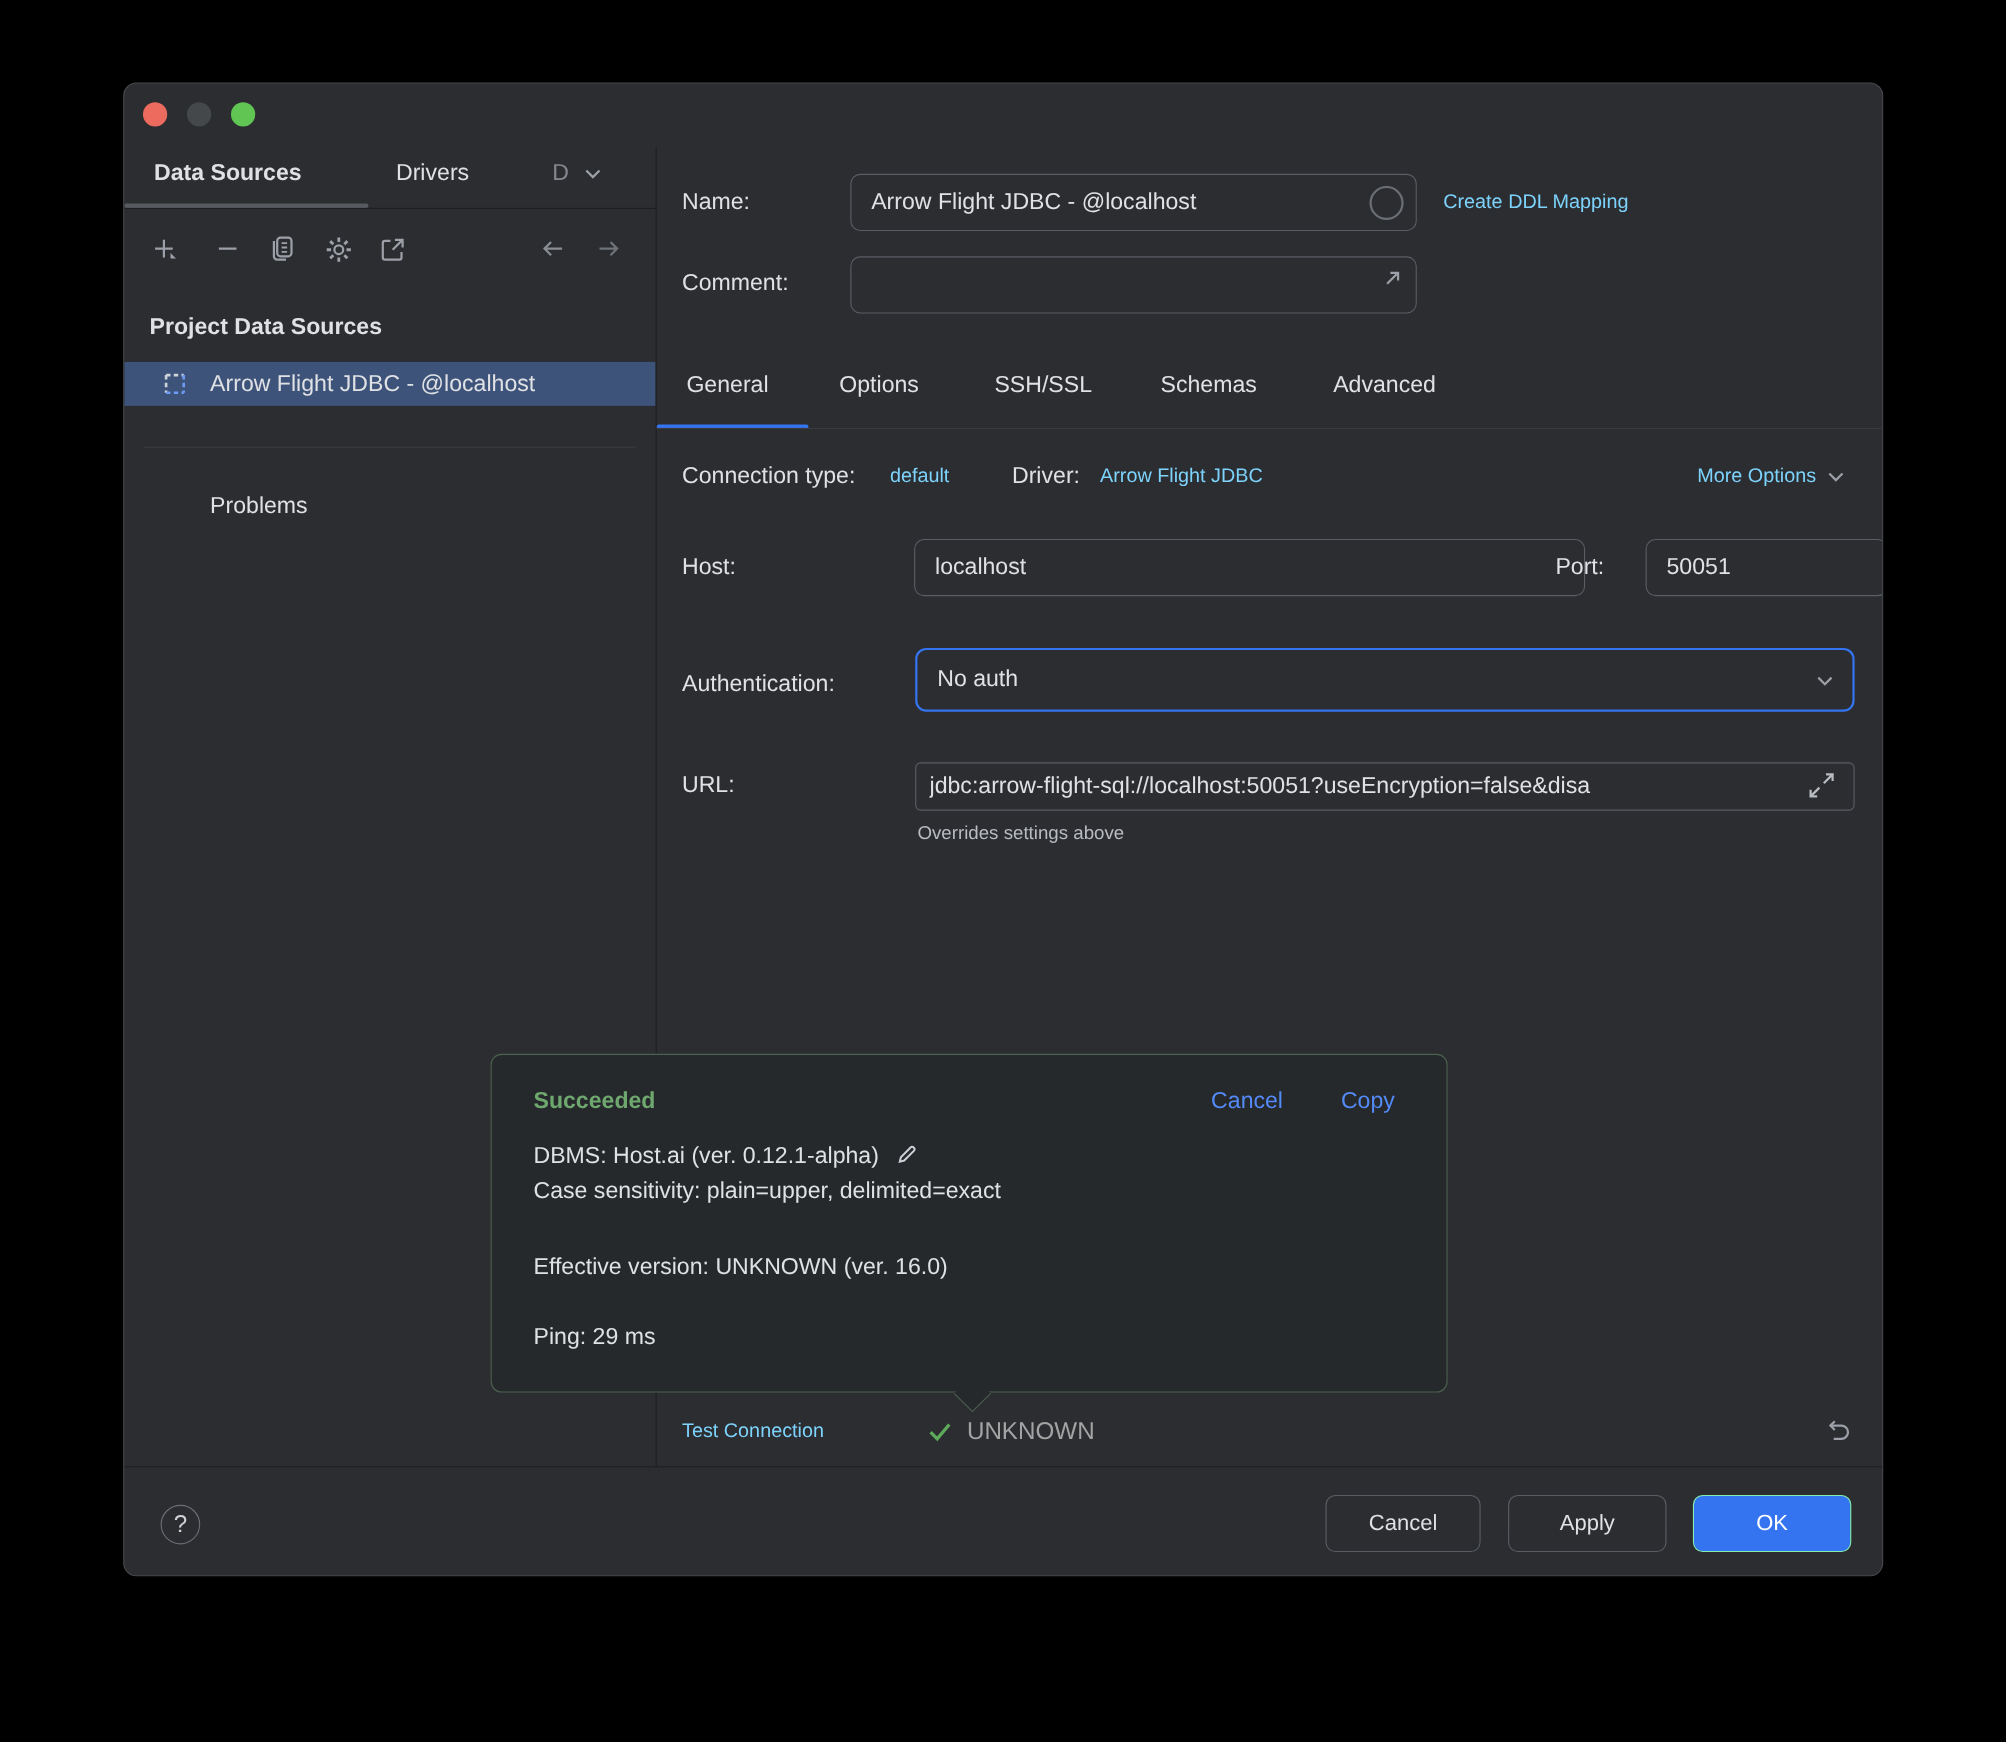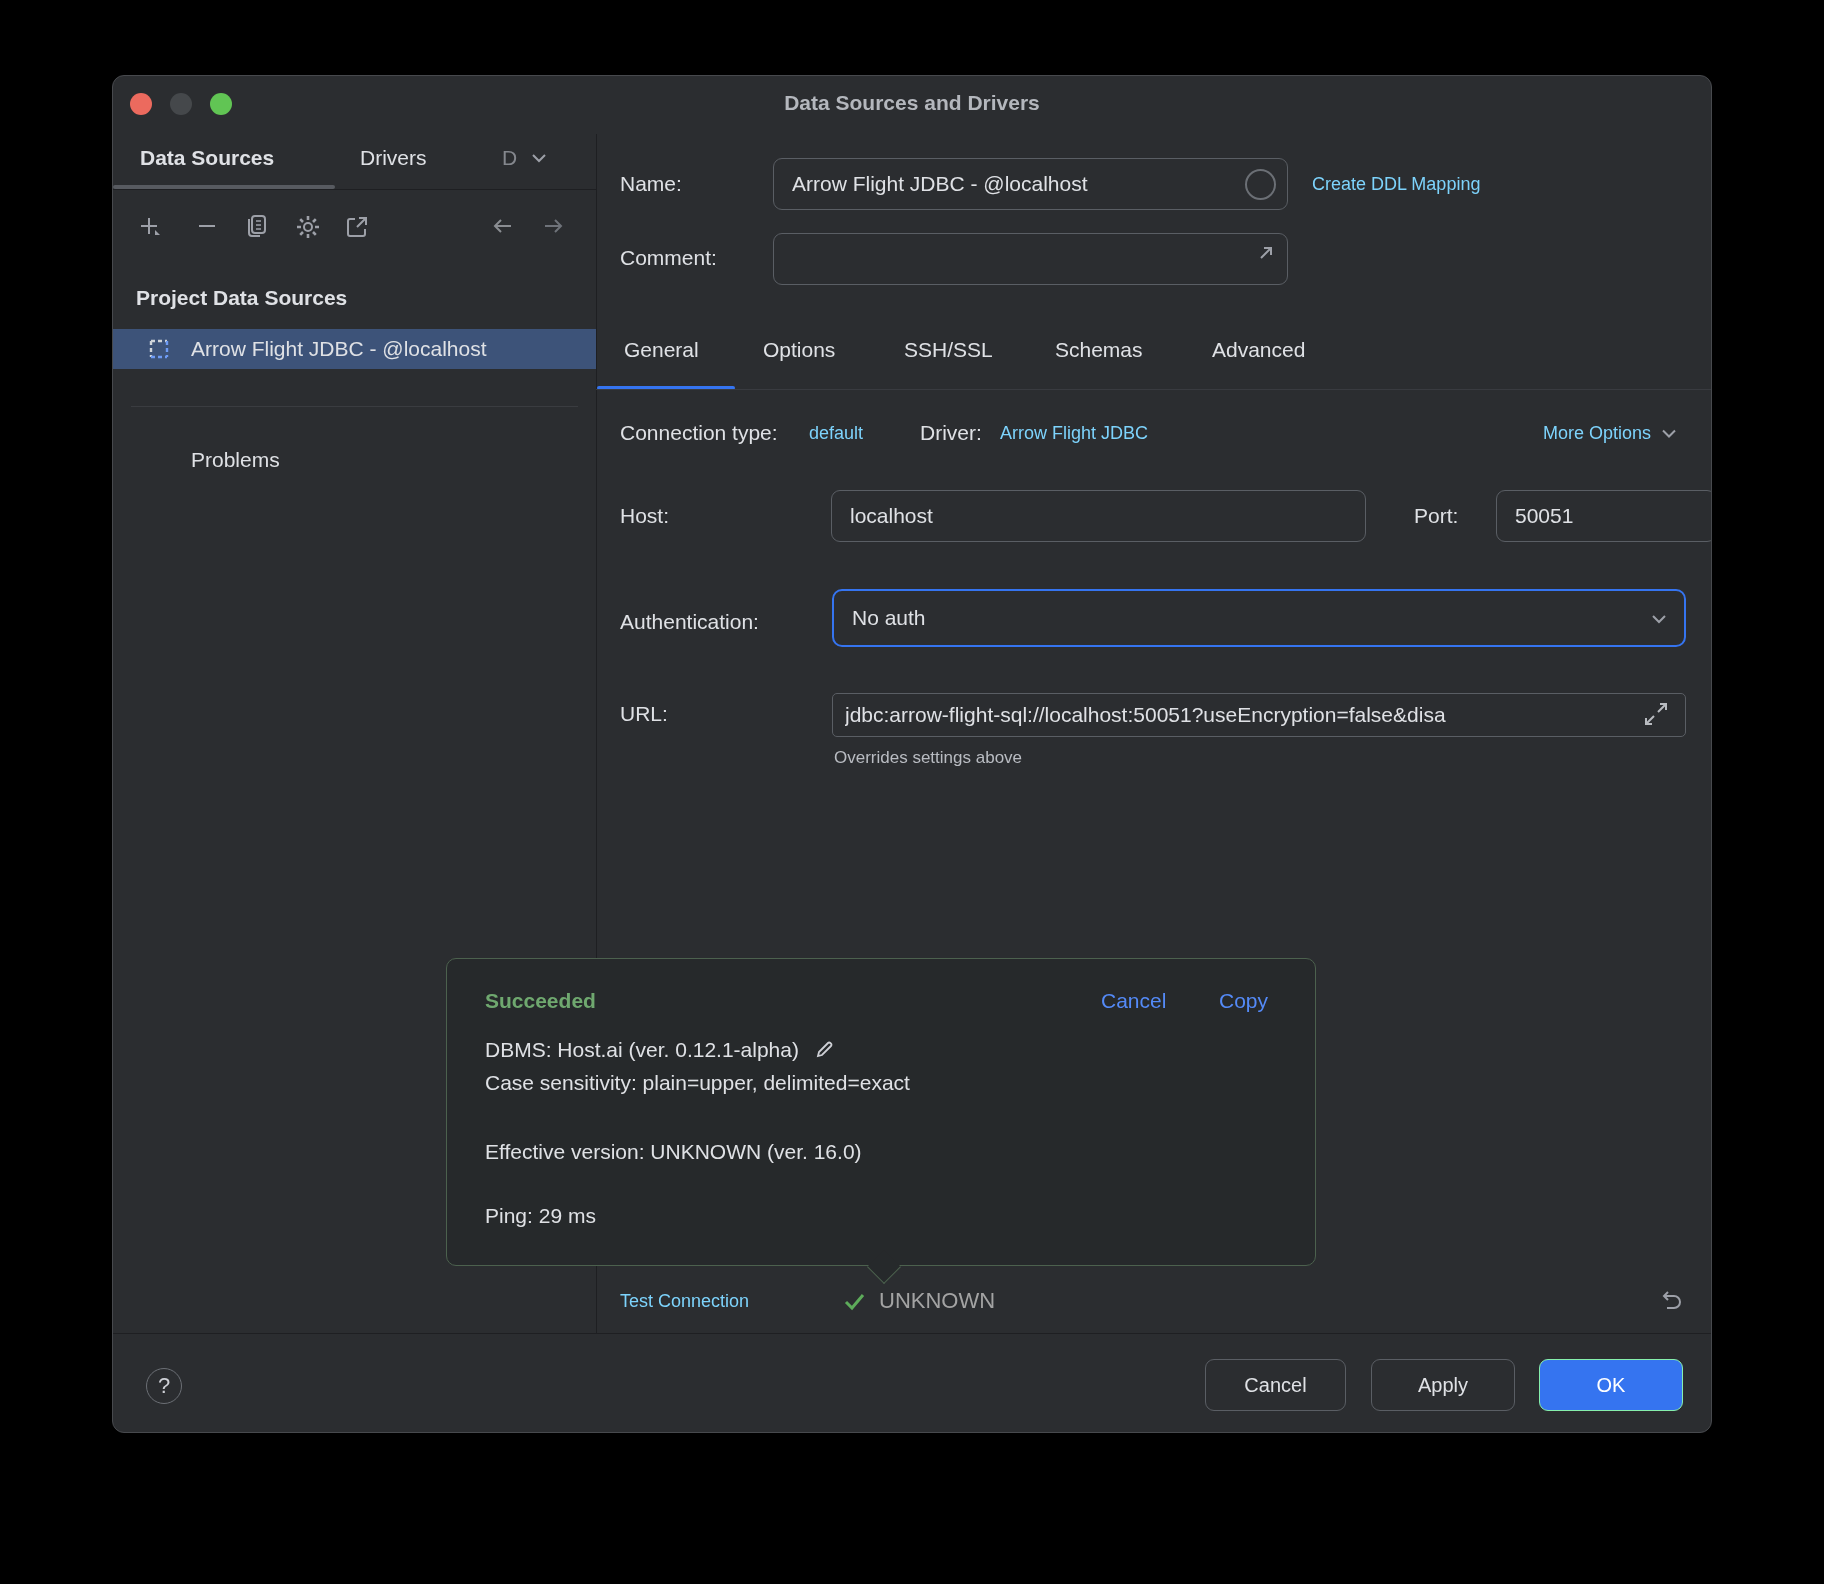--- a/index.html
+++ b/index.html
@@ -31,7 +31,6 @@
   <div class="dot" style="left:17px;background:#ec6a5e;"></div>
   <div class="dot" style="left:57px;background:#45484b;"></div>
   <div class="dot" style="left:97px;background:#61c554;"></div>
-  <div class="abs" style="left:0;right:0;top:15px;text-align:center;font-size:21px;font-weight:600;color:#b4b7bd;">Data Sources and Drivers</div>
 
   <div class="abs txt" style="left:27px;top:50px;height:63px;line-height:63px;font-weight:700;">Data Sources</div>
   <div class="abs txt" style="left:247px;top:50px;height:63px;line-height:63px;">Drivers</div>

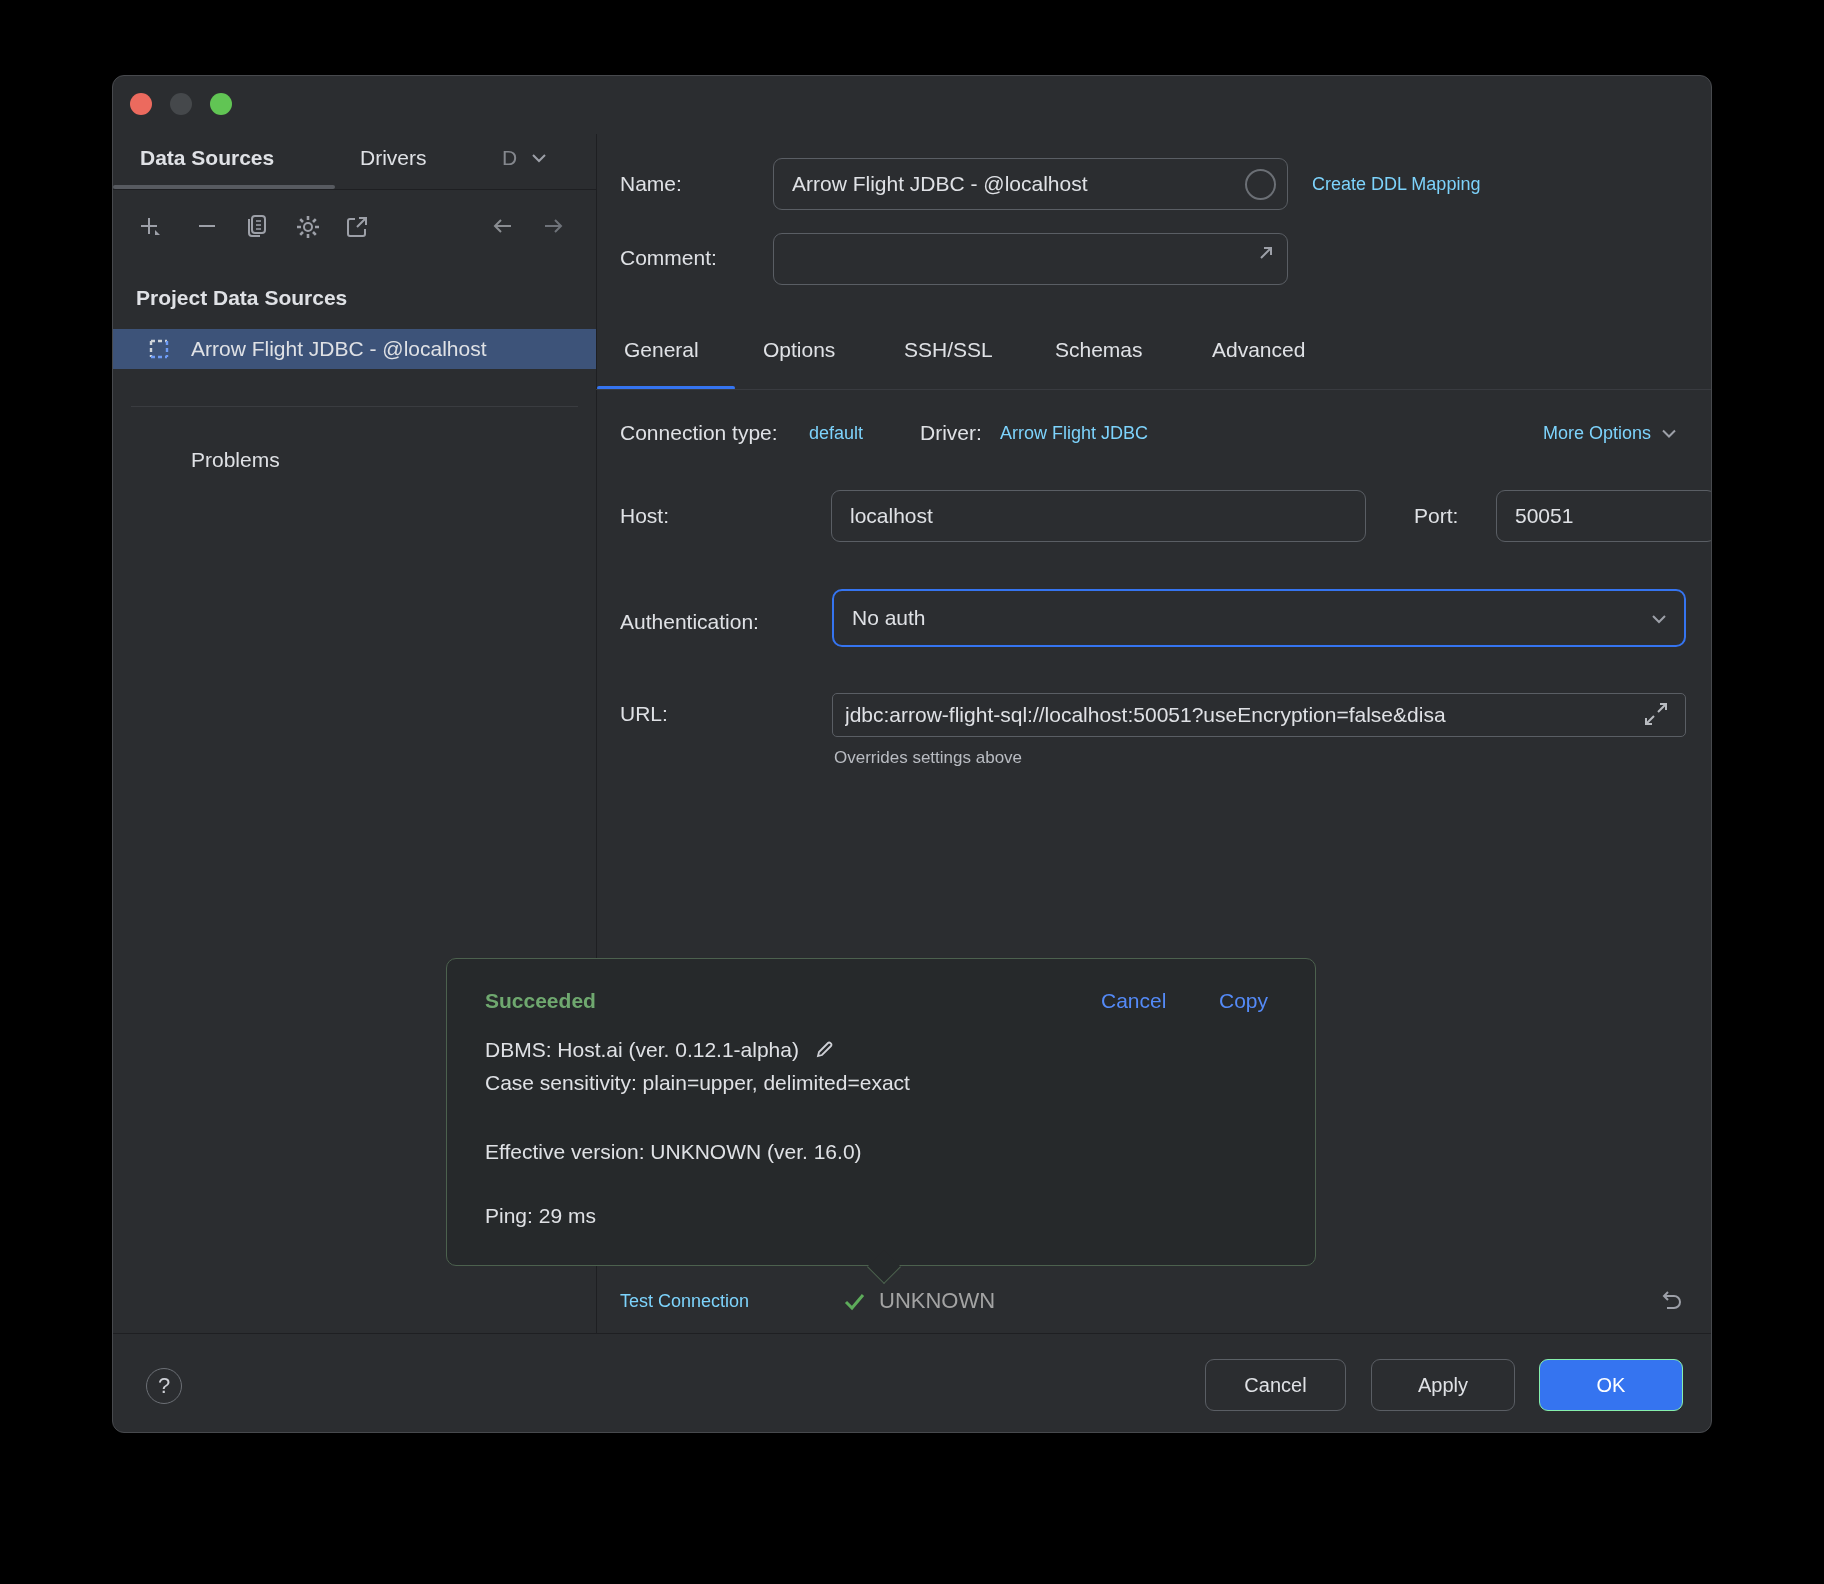--- a/index.html
+++ b/index.html
@@ -120,7 +120,7 @@
   </div>
 
   <div class="abs lbl vcenter" style="left:507px;top:440px;">Host:</div>
-  <input class="field" style="left: 718px; top: 414px; width: 535px; height: 52px;" value="localhost">
+  <input class="field" style="left: 718px; top: 414px; width: 610px; height: 52px;" value="localhost">
   <div class="abs lbl vcenter" style="left:1301px;top:440px;">Port:</div>
   <input class="field" style="left: 1383px; top: 414px; width: 220px; height: 52px;" value="50051">
 

